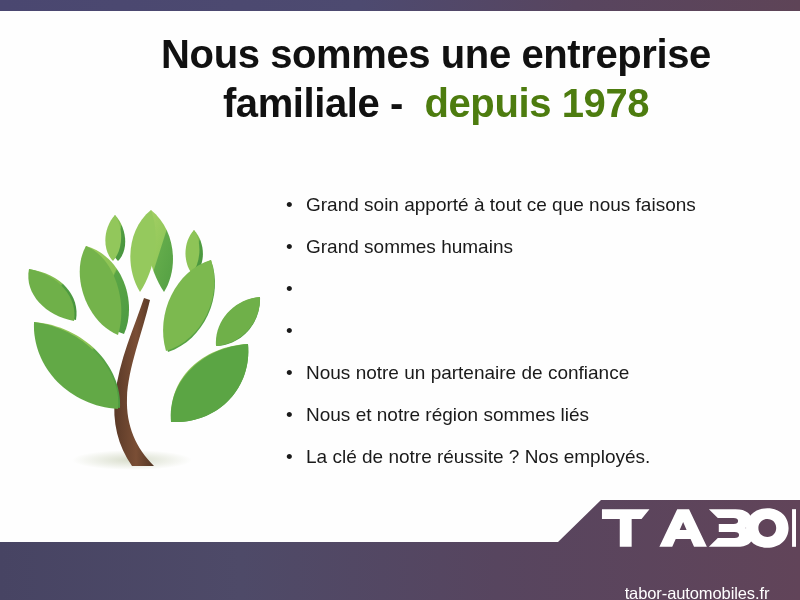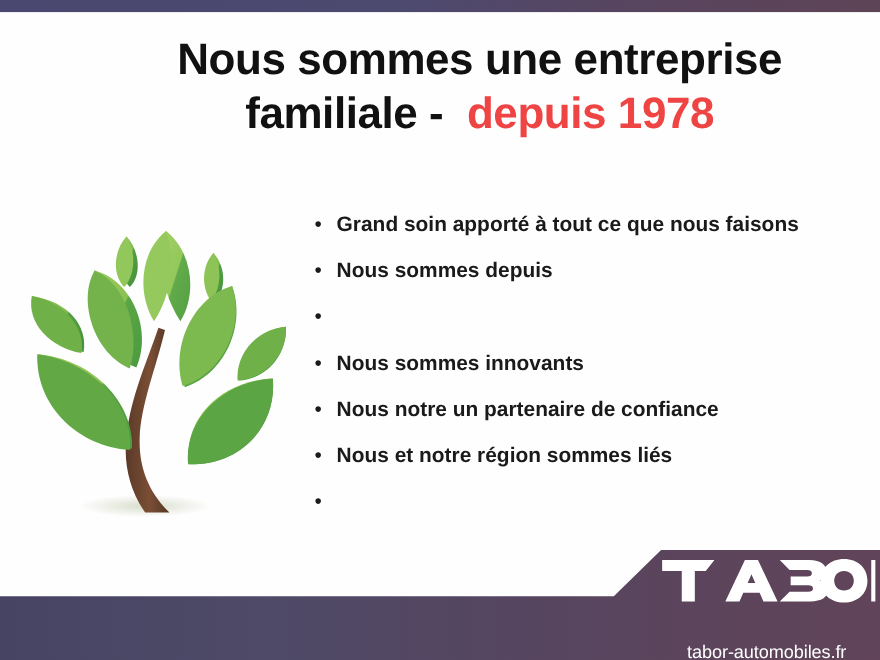--- a/index.html
+++ b/index.html
@@ -49,7 +49,7 @@
     font-family: "Liberation Sans", sans-serif;
   }
   .title-accent {
-    color: #ef4444;
+    color: #4d7c0f;
   }
   .title-dash {
     color: #111111;

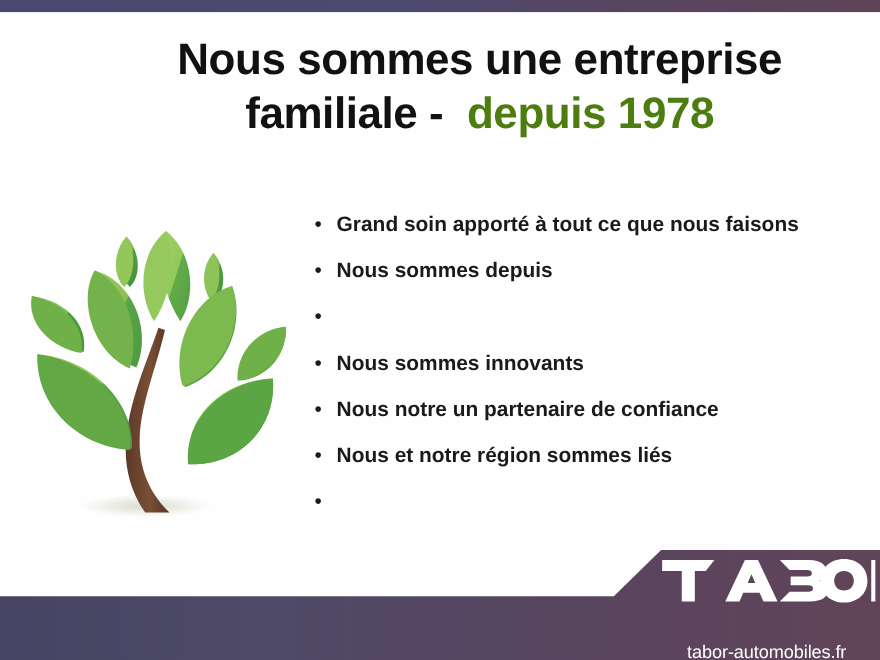--- a/index.html
+++ b/index.html
@@ -81,7 +81,6 @@
     color: #1a1a1a;
     white-space: nowrap;
     font-family: "Liberation Sans", sans-serif;
-    font-weight: bold;
   }
 
   

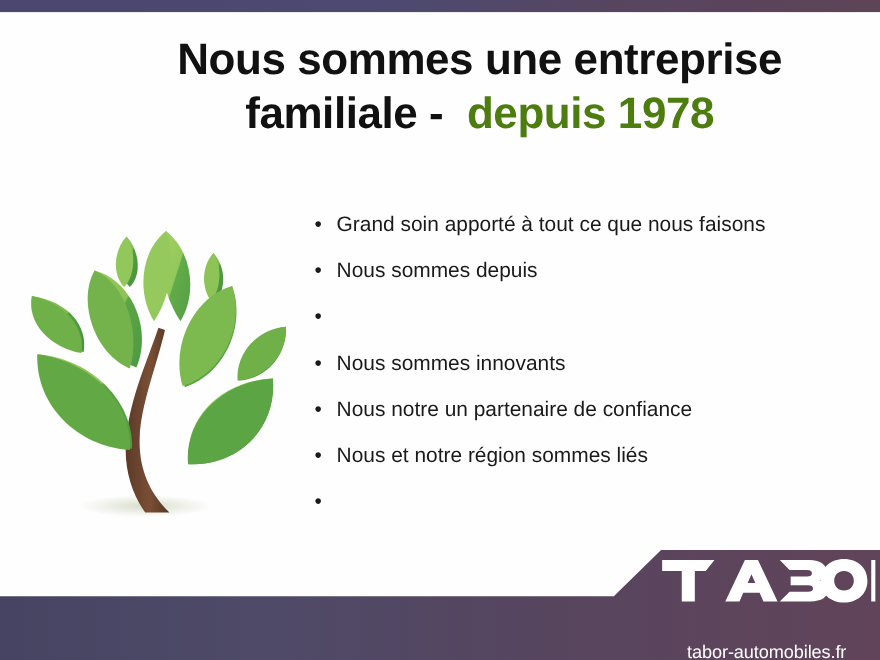--- a/index.html
+++ b/index.html
@@ -210,7 +210,7 @@
     </div>
     <div class="bullet-row">
       <span class="bullet-dot">•</span>
-      <span class="bullet-text">Nous sommes depuis</span>
+      <span class="bullet-text">Grand sommes humains</span>
     </div>
     <div class="bullet-row">
       <span class="bullet-dot">•</span>

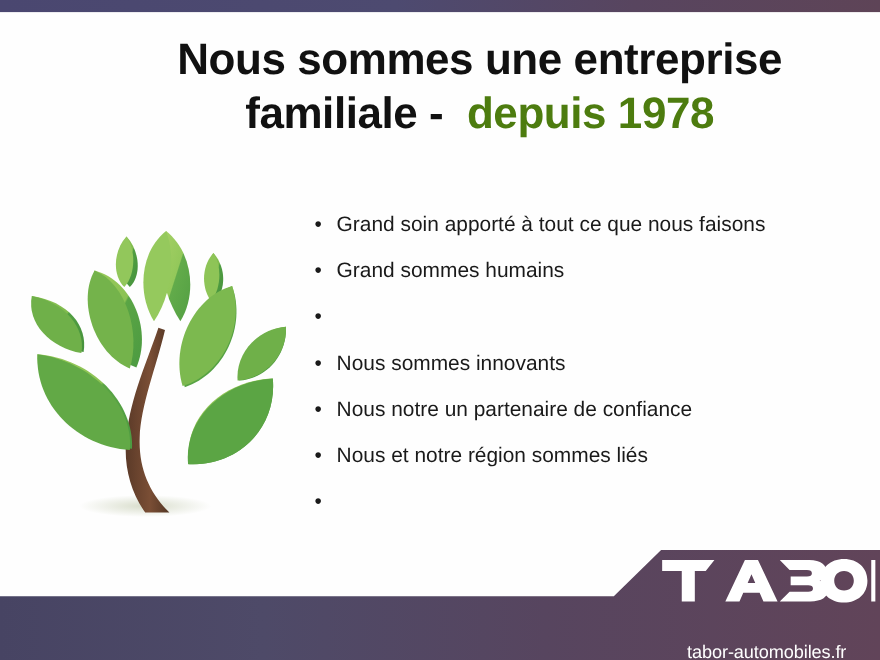--- a/index.html
+++ b/index.html
@@ -217,7 +217,6 @@
     </div>
     <div class="bullet-row">
       <span class="bullet-dot">•</span>
-      <span class="bullet-text">Nous sommes innovants</span>
     </div>
     <div class="bullet-row">
       <span class="bullet-dot">•</span>

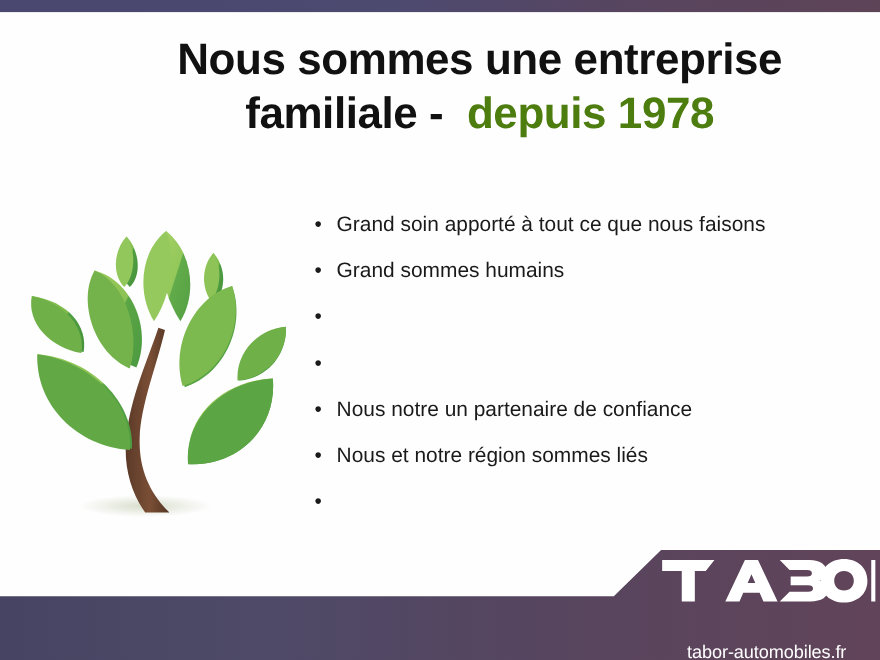--- a/index.html
+++ b/index.html
@@ -228,6 +228,7 @@
     </div>
     <div class="bullet-row">
       <span class="bullet-dot">•</span>
+      <span class="bullet-text">La clé de notre réussite ? Nos employés.</span>
     </div>
   </div>
 

